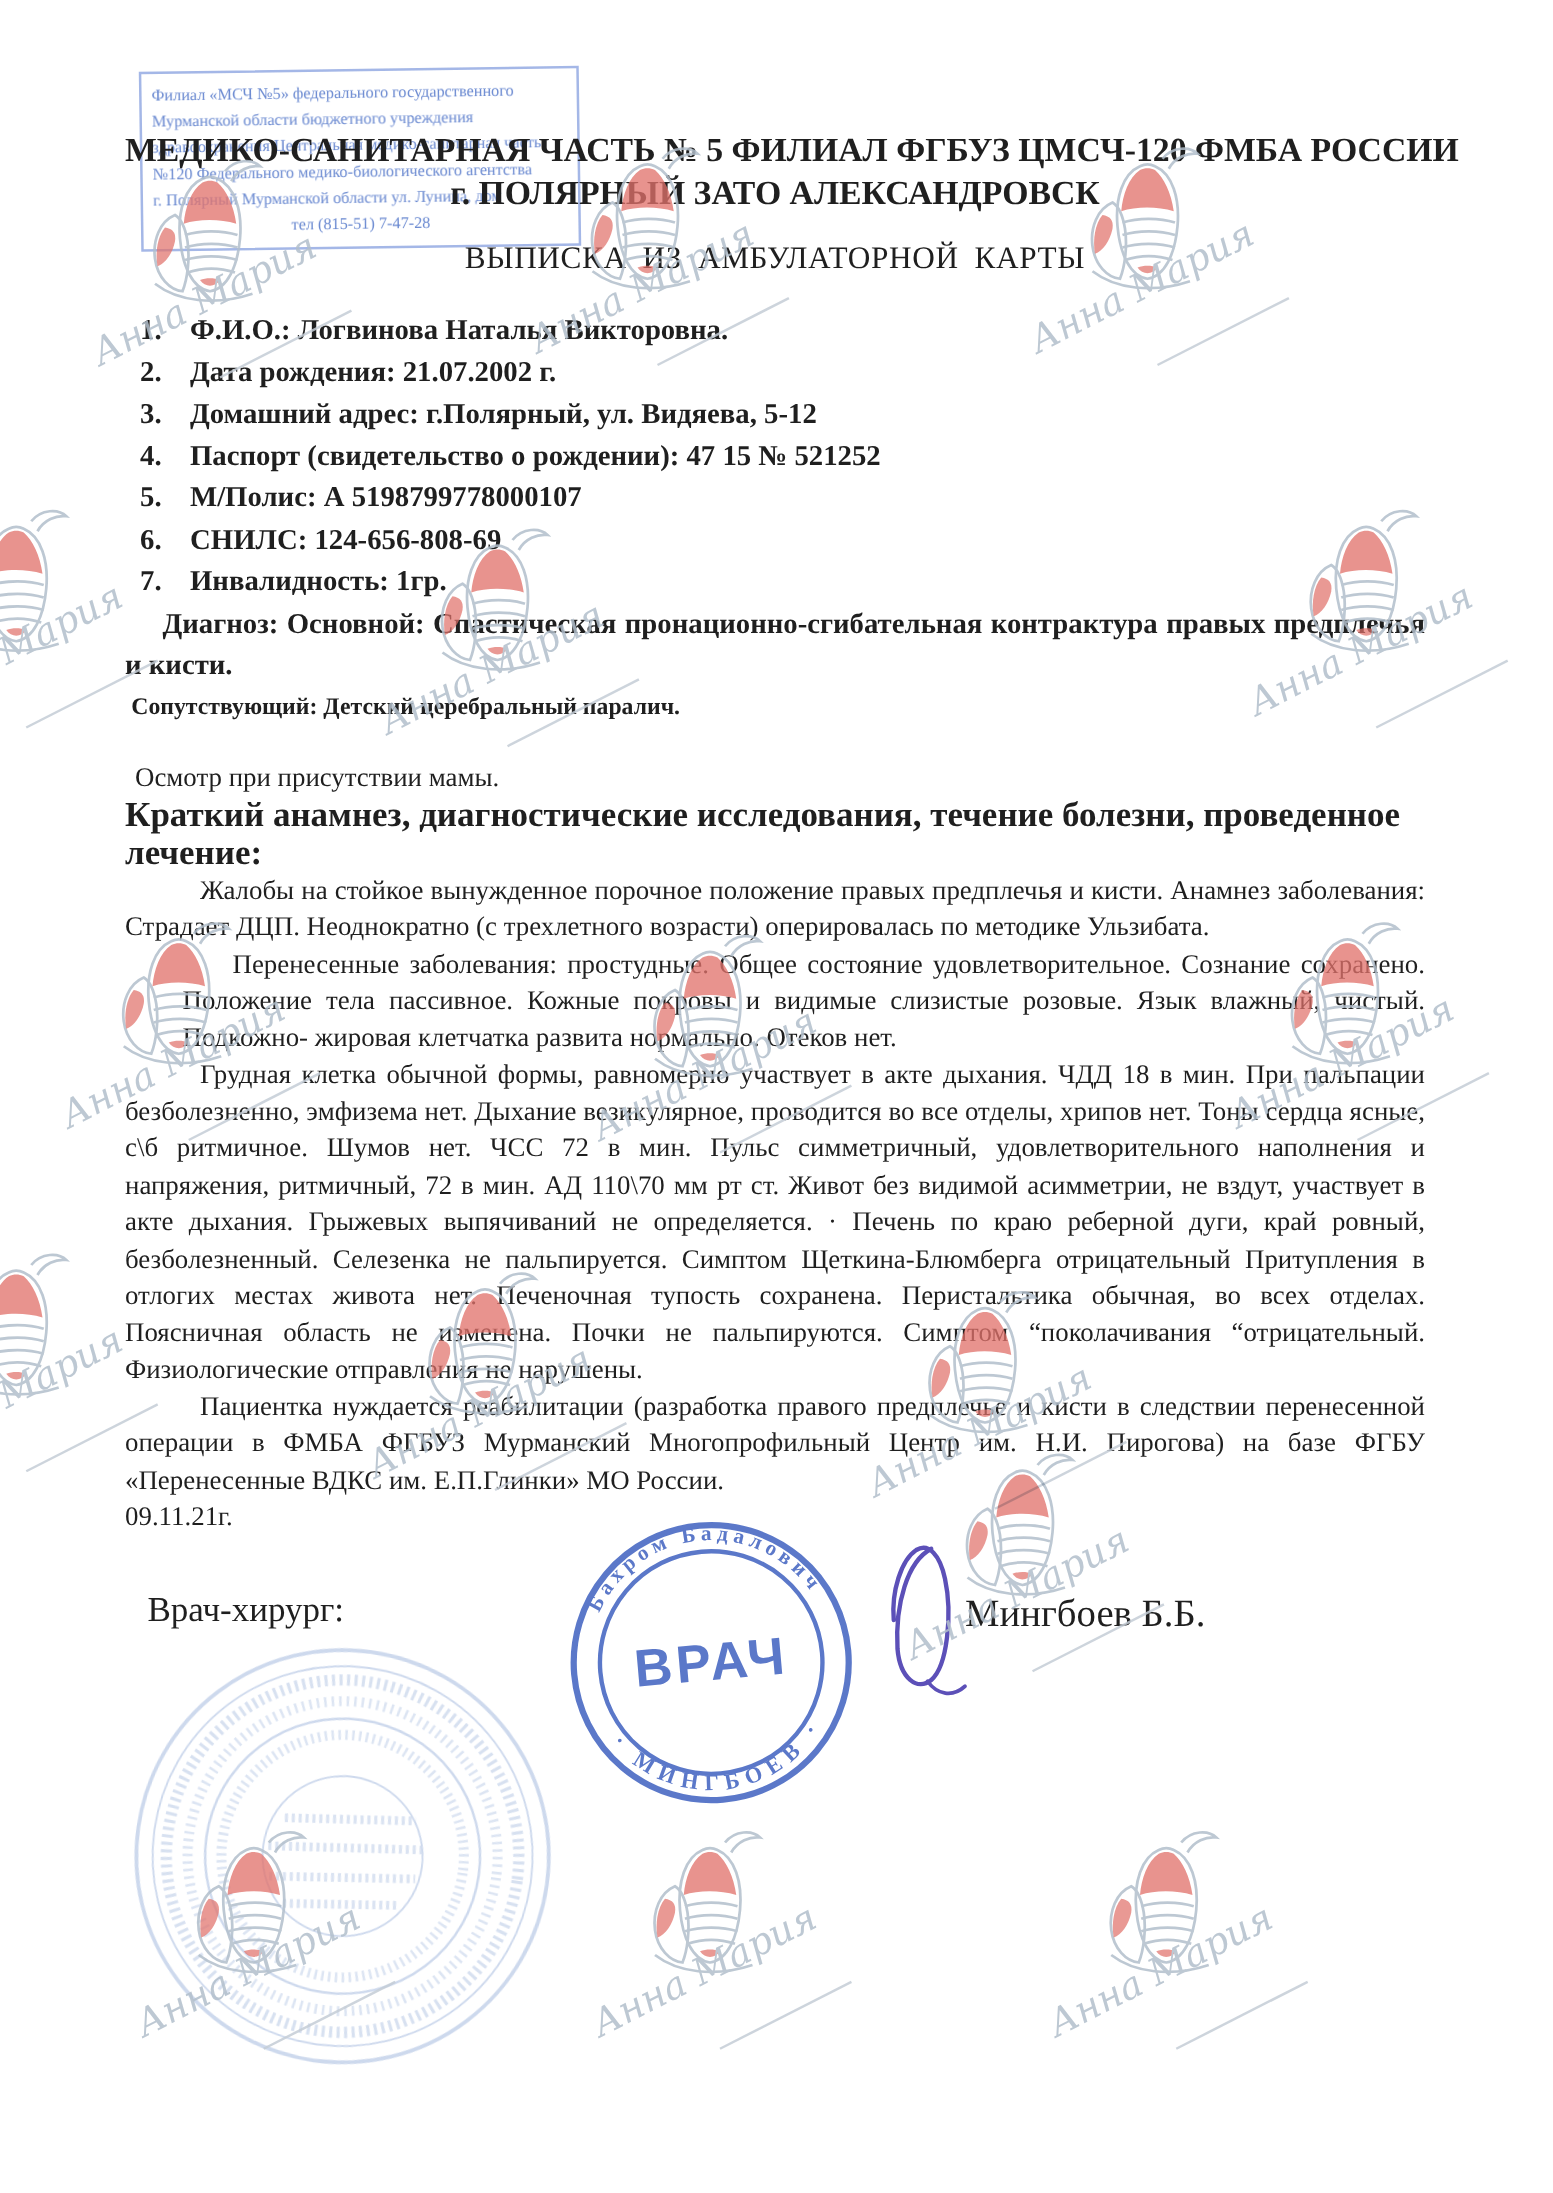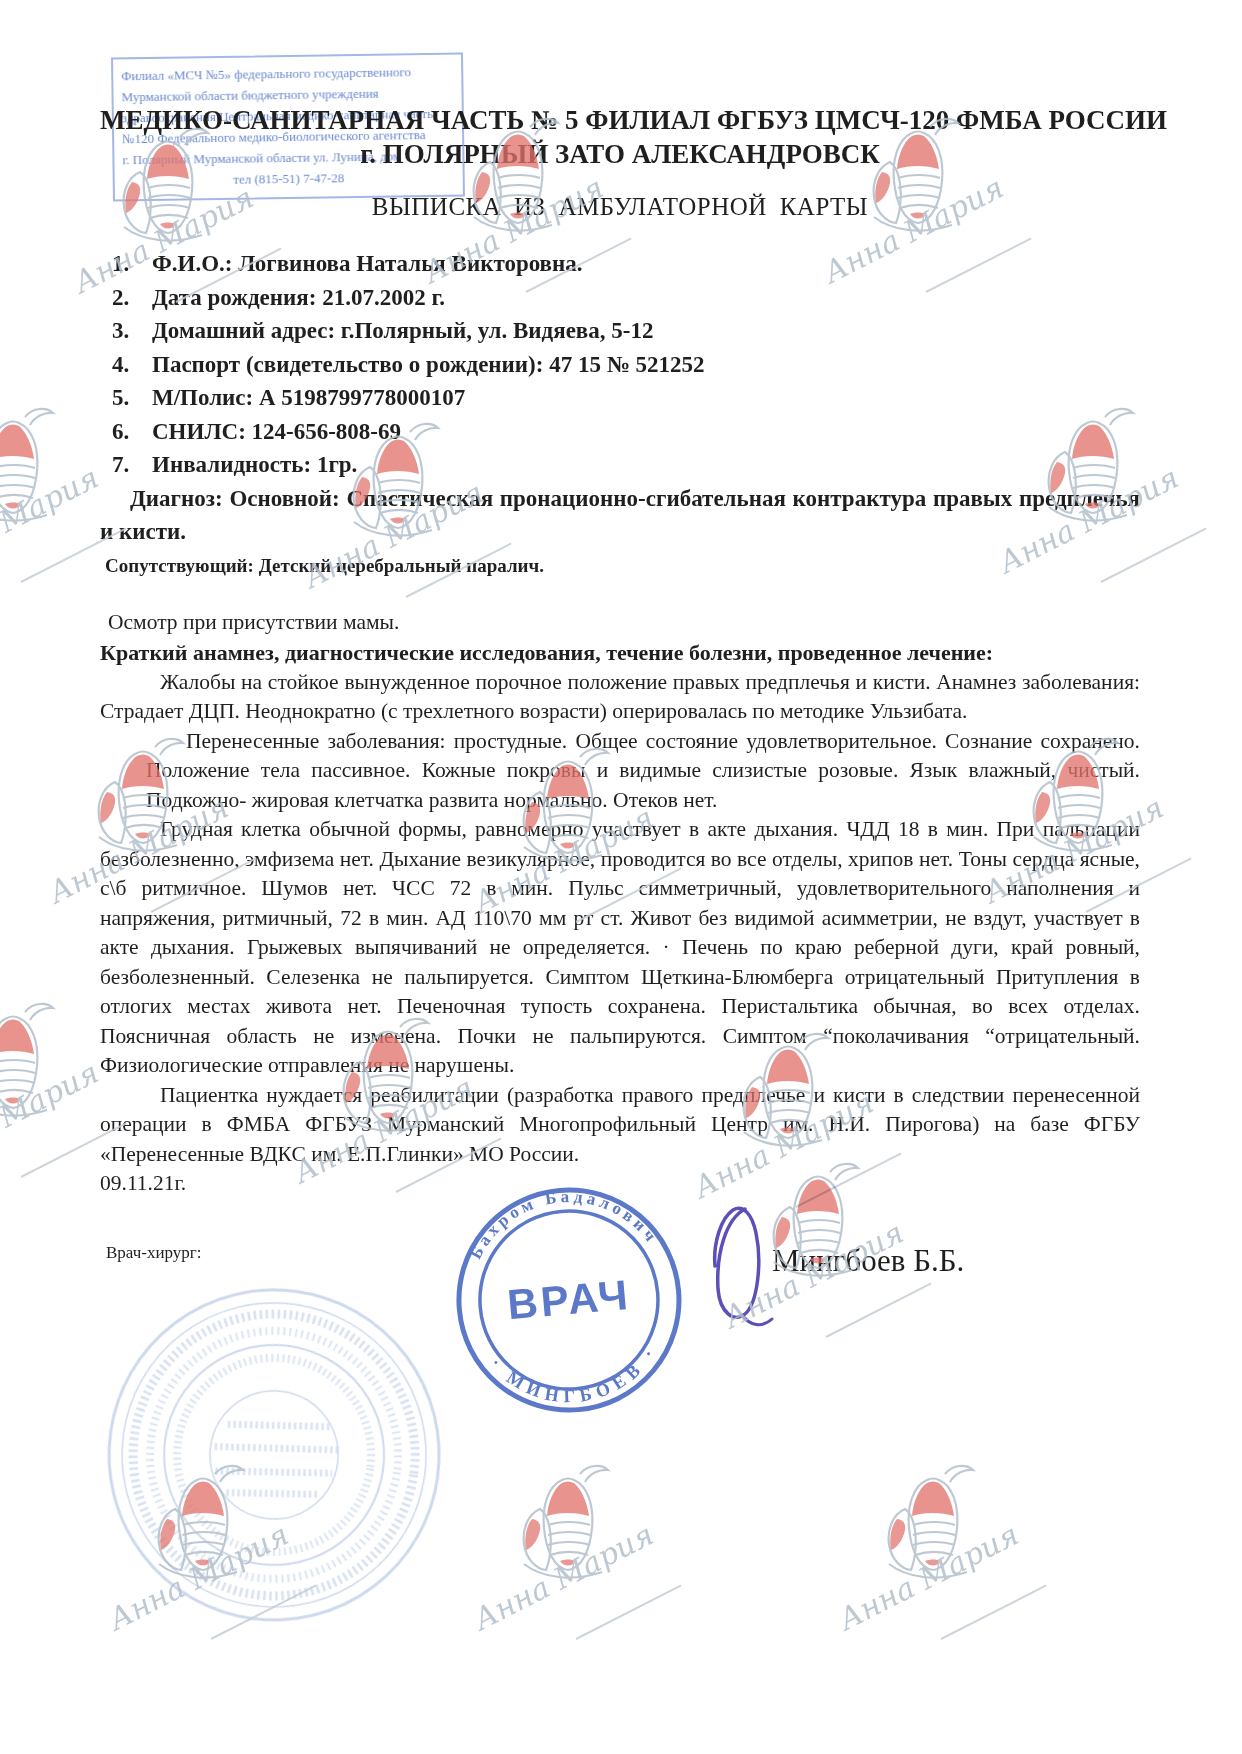--- a/index.html
+++ b/index.html
@@ -34,7 +34,7 @@
   .diag-main{font-weight:bold;font-size:23px;line-height:33.5px;text-indent:30px;text-align:justify;}
   .diag-sec{font-weight:bold;font-size:19px;line-height:33.5px;padding-left:5px;margin-bottom:26px;}
   .exam-note{font-size:21.5px;line-height:29.5px;padding-left:8px;}
-  .anamnesis-heading{font-weight:bold;font-size:22px;line-height:30px;}
+  .anamnesis-heading{font-weight:bold;font-size:28px;line-height:30px;}
   .para{font-size:21.5px;line-height:29.5px;text-align:justify;margin:0;}
   .ind60{text-indent:60px;}
   .ind40{text-indent:40px;margin-left:46px;}

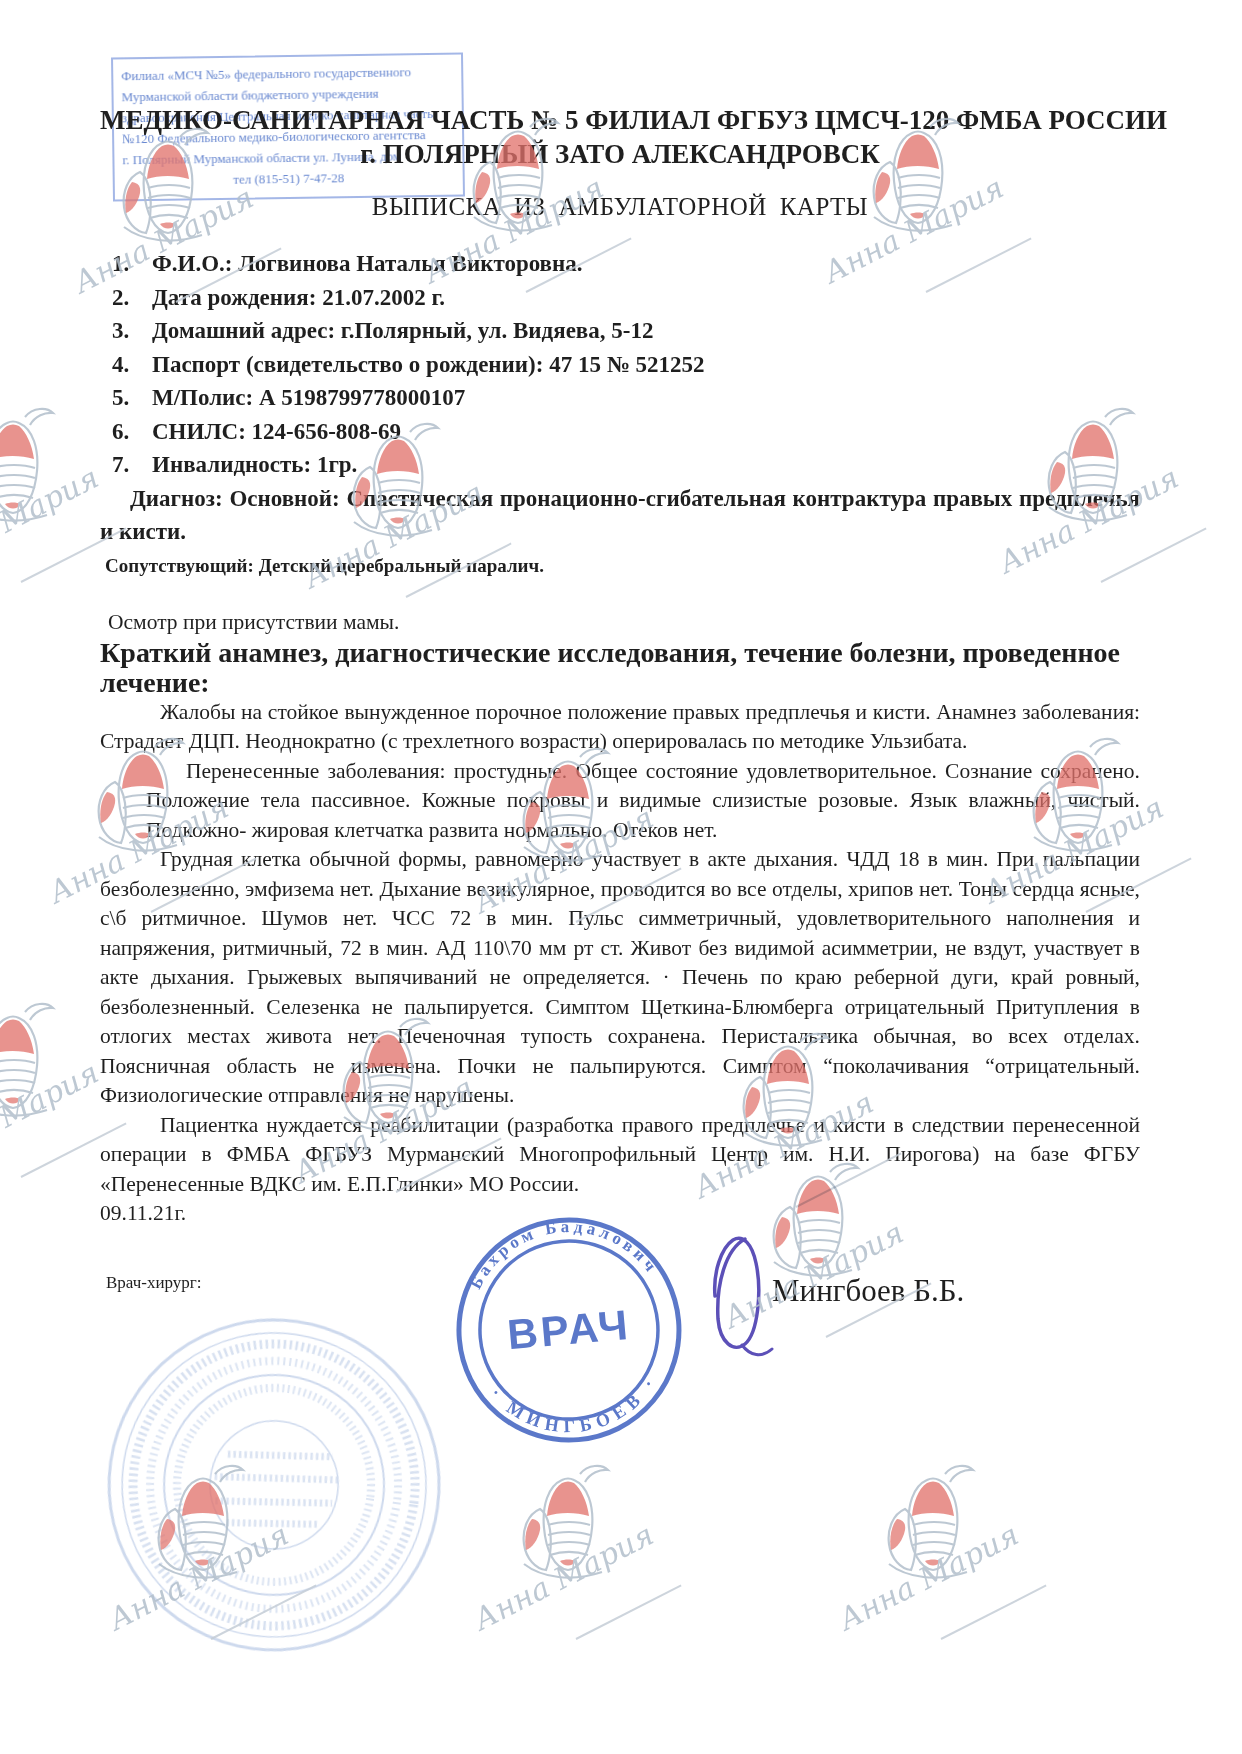--- a/index.html
+++ b/index.html
@@ -41,7 +41,7 @@
   .date-line{font-size:21.5px;line-height:29.5px;text-align:left;}
   
   .sig-area{position:relative;height:520px;margin-top:8px;}
-  .sig-label{position:absolute;left:6px;top:36px;font-size:17px;}
+  .sig-label{position:absolute;left:18px;top:36px;font-size:28px;}
   .doctor-name{position:absolute;left:672px;top:36px;font-size:31px;}
   .round-stamp{position:absolute;left:352px;top:-24px;transform:rotate(-5deg);opacity:0.88;}
   .signature-svg{position:absolute;left:590px;top:-16px;}

